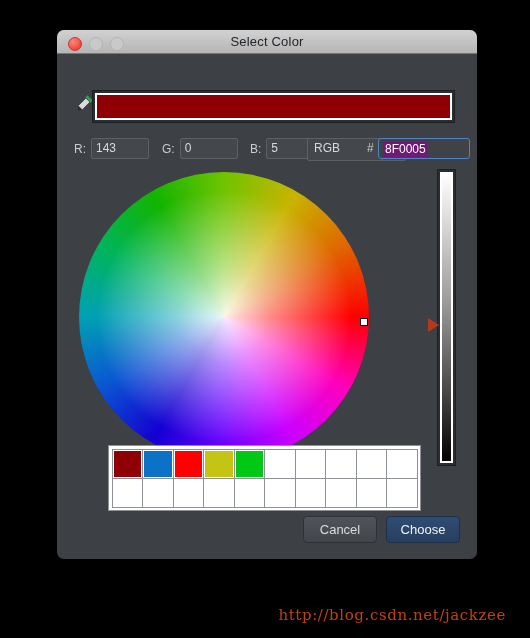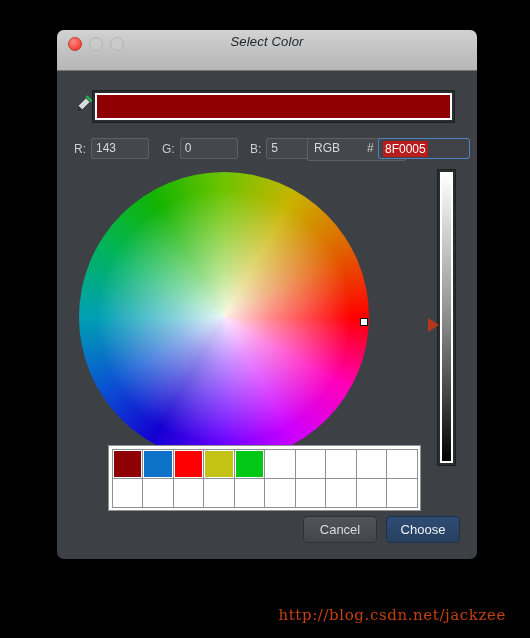--- a/index.html
+++ b/index.html
@@ -18,10 +18,10 @@
 
   
   #title-bar{
-    height:41px;width:100%;
+    height:24px;width:100%;
     background:linear-gradient(to bottom,#d2d2d2 0%,#c3c3c3 50%,#b6b6b6 100%);
     border-bottom:1px solid #787878;
-    position:relative;box-sizing:border-box;font-style:italic;
+    position:relative;box-sizing:border-box;
   }
   .traffic{
     position:absolute;top:7px;width:12px;height:12px;border-radius:50%;

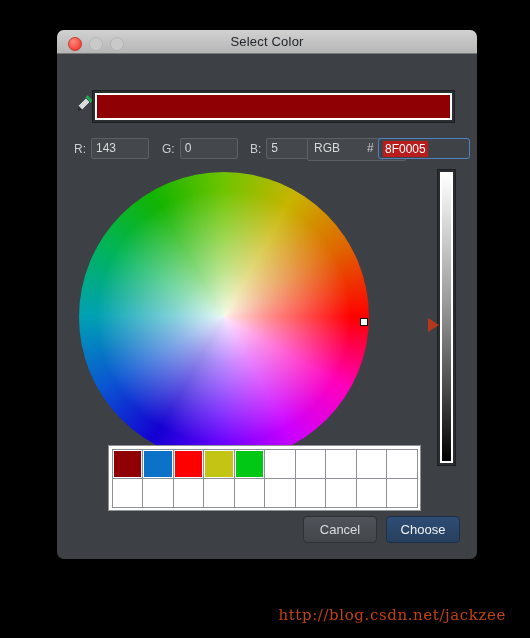--- a/index.html
+++ b/index.html
@@ -78,7 +78,7 @@
     padding:0 4px;display:flex;align-items:center;
   }
   #hex-value{
-    background:#b91c1c;color:#ffffff;font-size:12px;padding:1px 2px;
+    background:#701a75;color:#ffffff;font-size:12px;padding:1px 2px;
     font-family:"Liberation Sans",sans-serif;
   }
 

